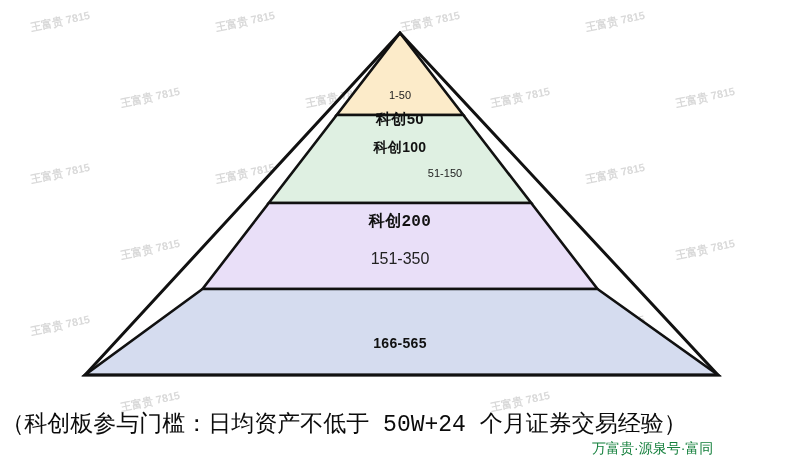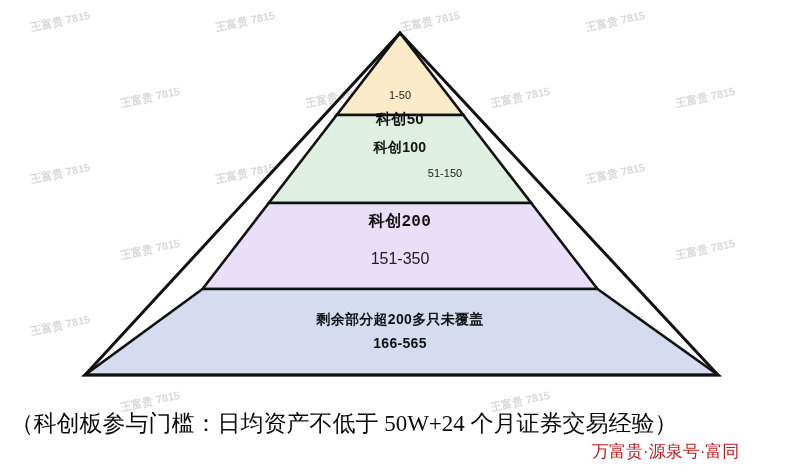--- a/index.html
+++ b/index.html
@@ -139,7 +139,6 @@
   <div class="tier-label tier-title" id="tier-3-title">科创200</div>
   <div class="tier-label tier-range" id="tier-3-range">151-350</div>
 
-  <div class="tier-label tier-title" id="tier-4-title">剩余部分超200多只未覆盖</div>
   <div class="tier-label tier-title" id="tier-4-range">166-565</div>
 
   <div id="caption">（科创板参与门槛：日均资产不低于 50W+24 个月证券交易经验）</div>

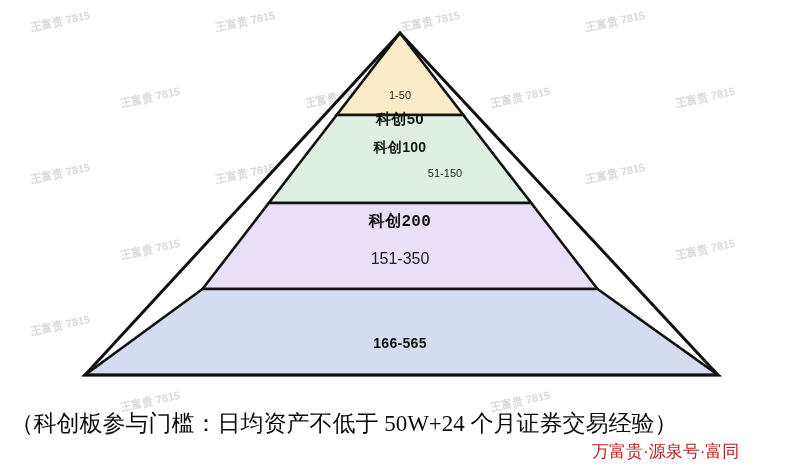--- a/index.html
+++ b/index.html
@@ -64,7 +64,7 @@
     text-align: center;
     font-size: 23px;
     color: #0b0b0b;
-    font-family: Liberation Serif, serif;
+    font-family: Liberation Mono, monospace;
     letter-spacing: 0px;
     white-space: nowrap;
   }

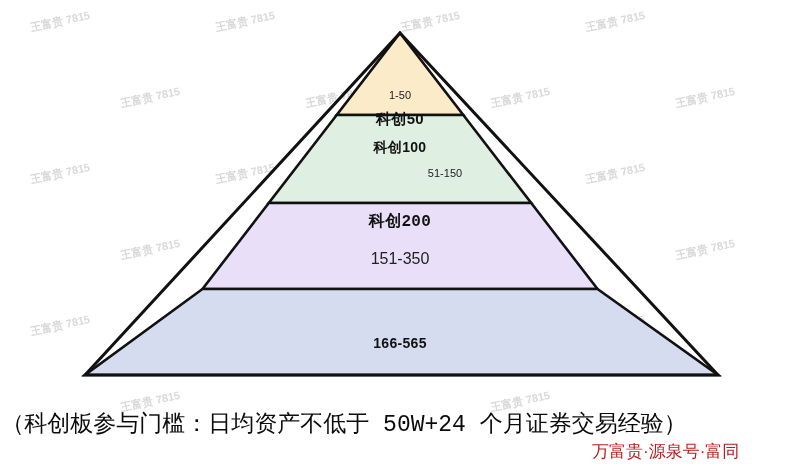--- a/index.html
+++ b/index.html
@@ -81,8 +81,8 @@
   }
   .wm-big {
     position: absolute;
-    color: #b91c1c;
-    font-size: 17px;
+    color: #15803d;
+    font-size: 14px;
     pointer-events: none;
     user-select: none;
     white-space: nowrap;

